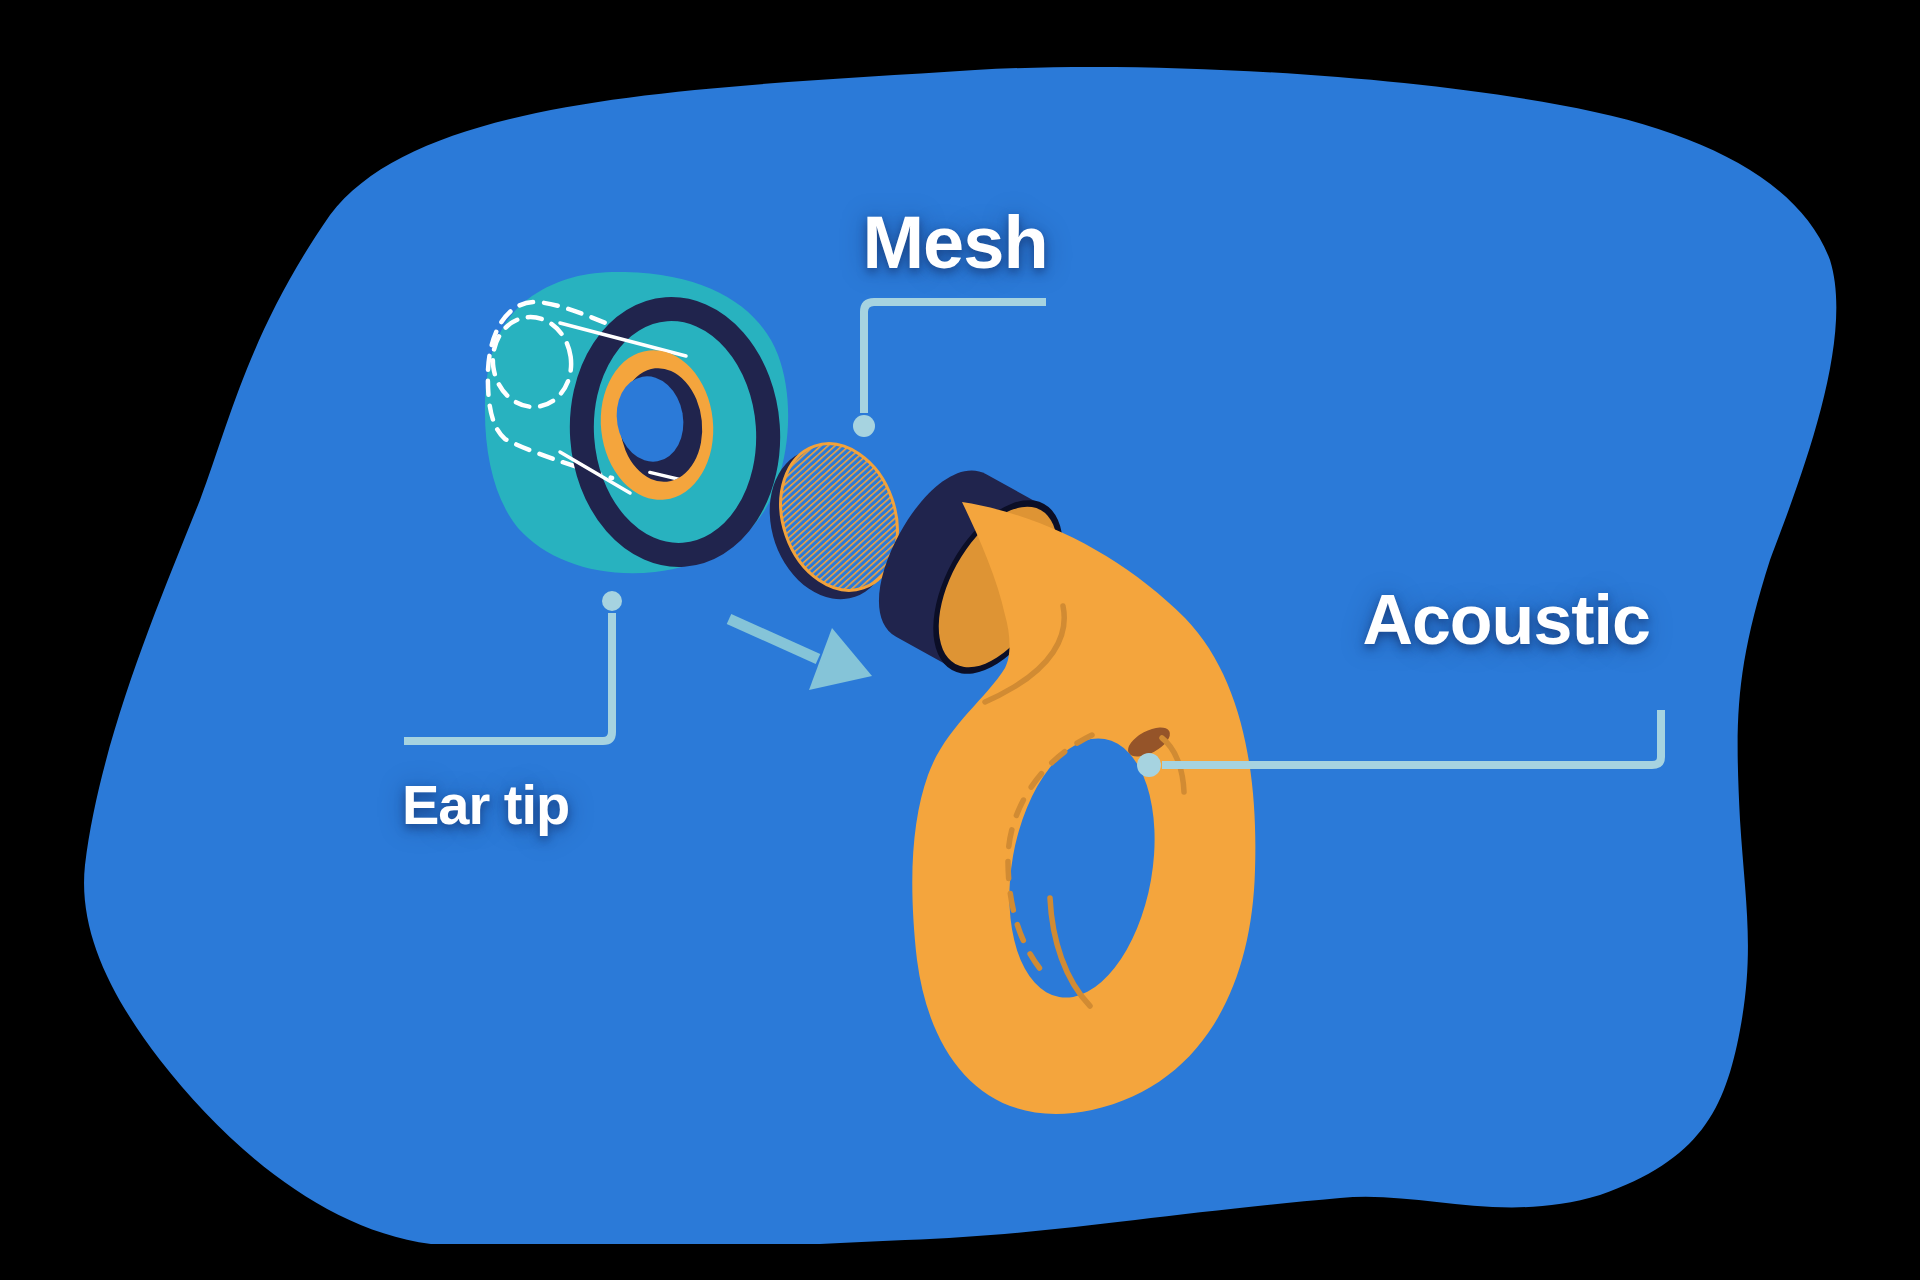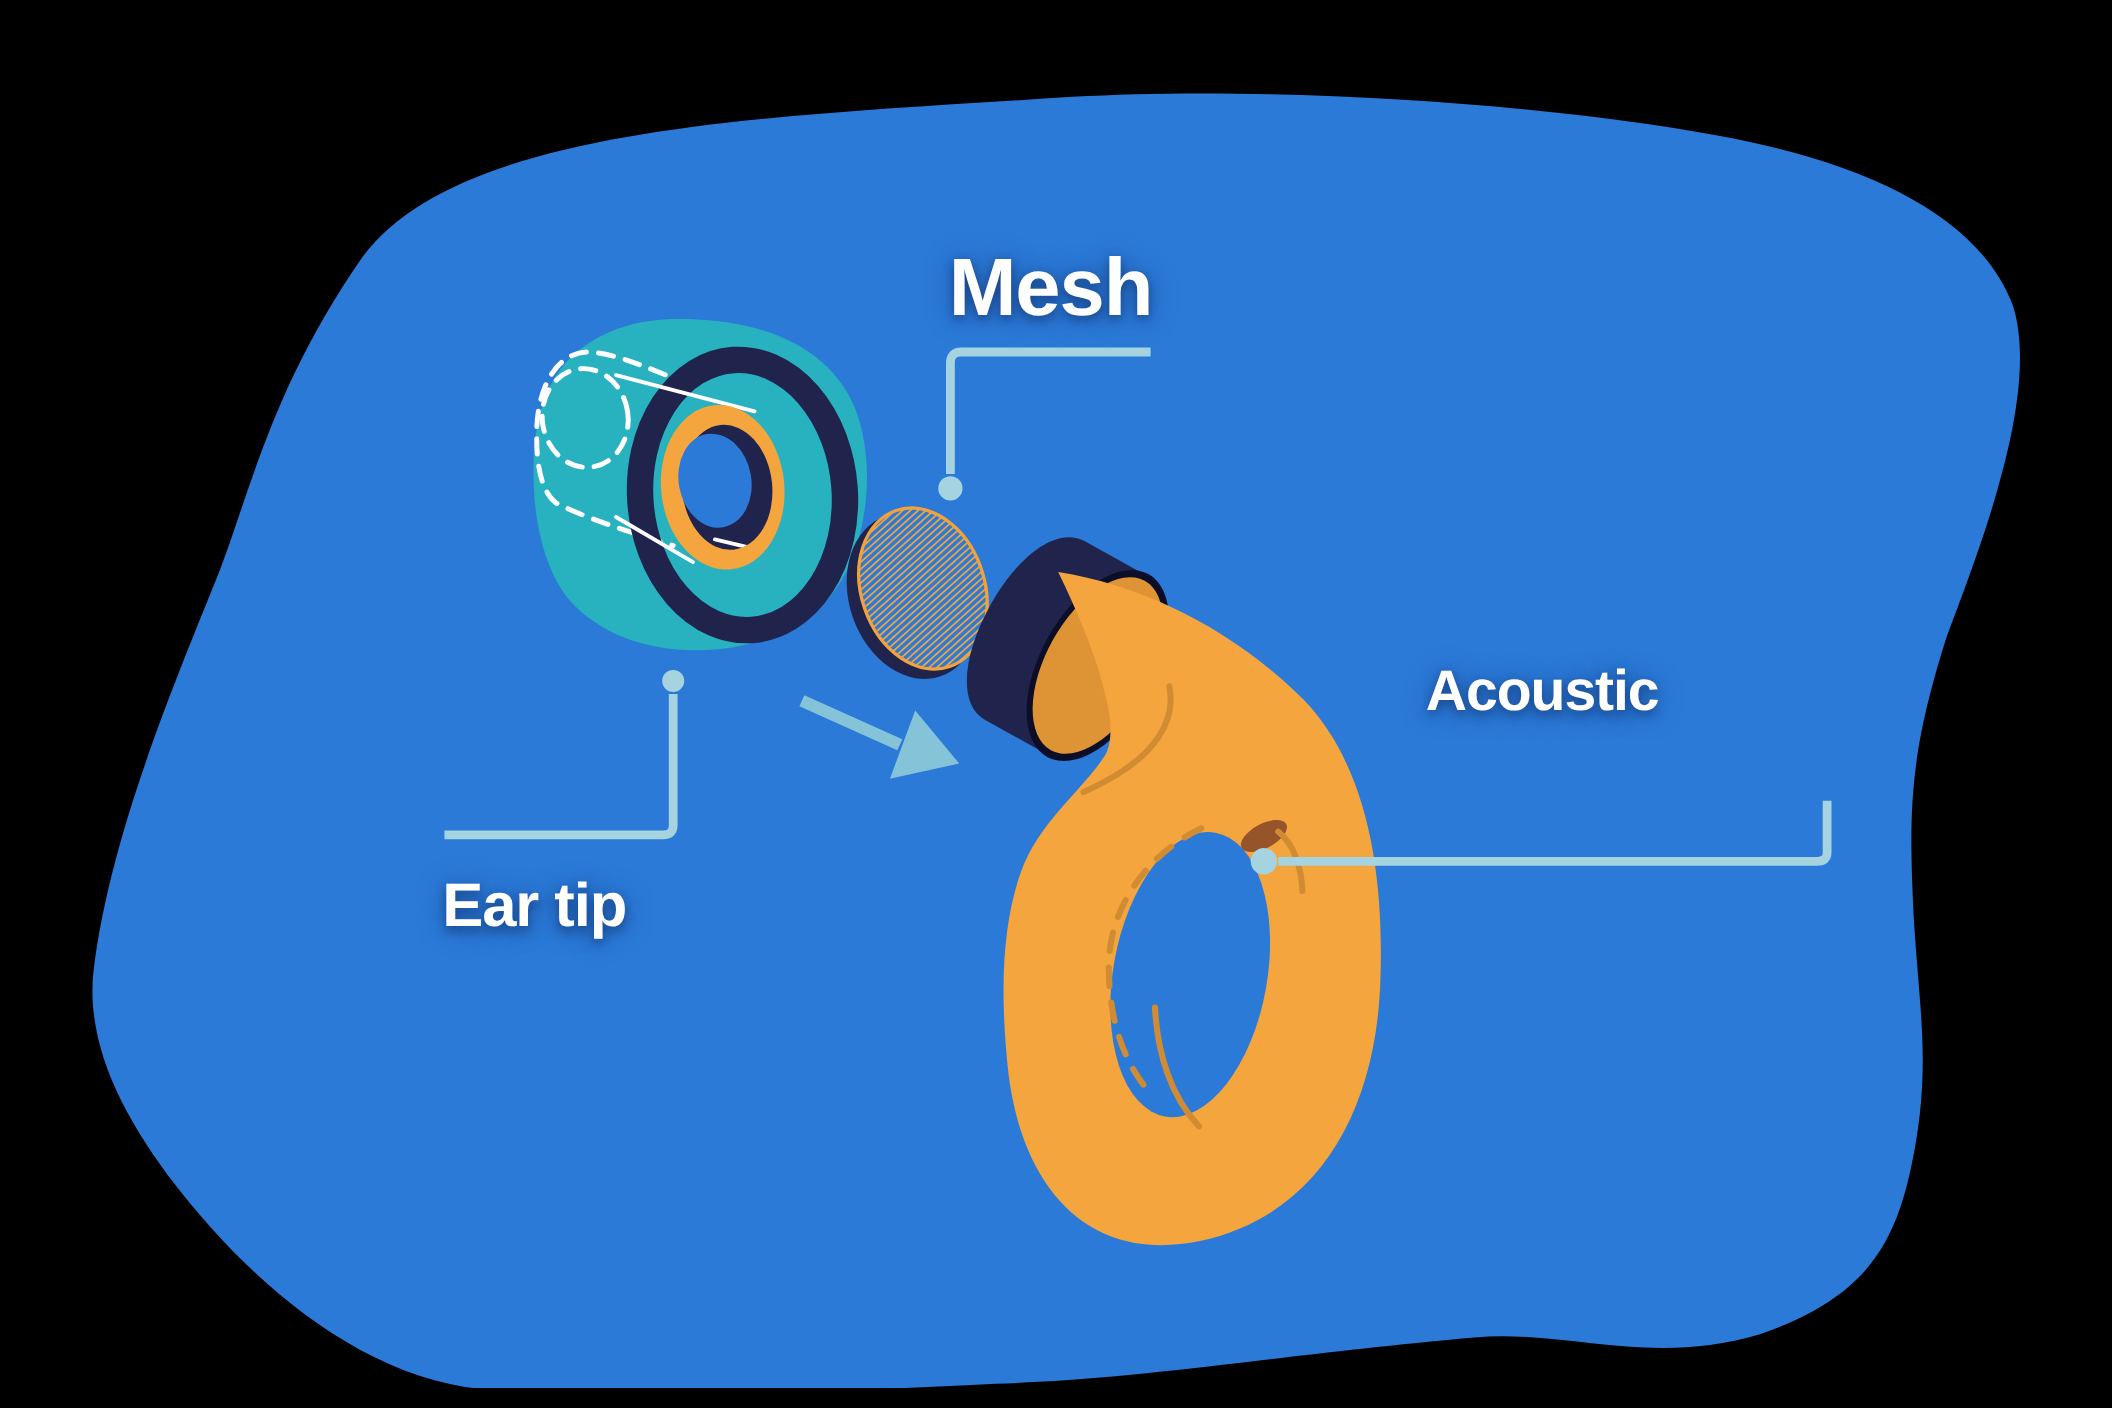--- a/index.html
+++ b/index.html
@@ -25,7 +25,6 @@
     background:var(--background);
     overflow:hidden;
     font-family:"Liberation Sans","DejaVu Sans",sans-serif;
-    margin-top:18px;
   }
   .stage svg{position:absolute;left:0;top:0;}
 

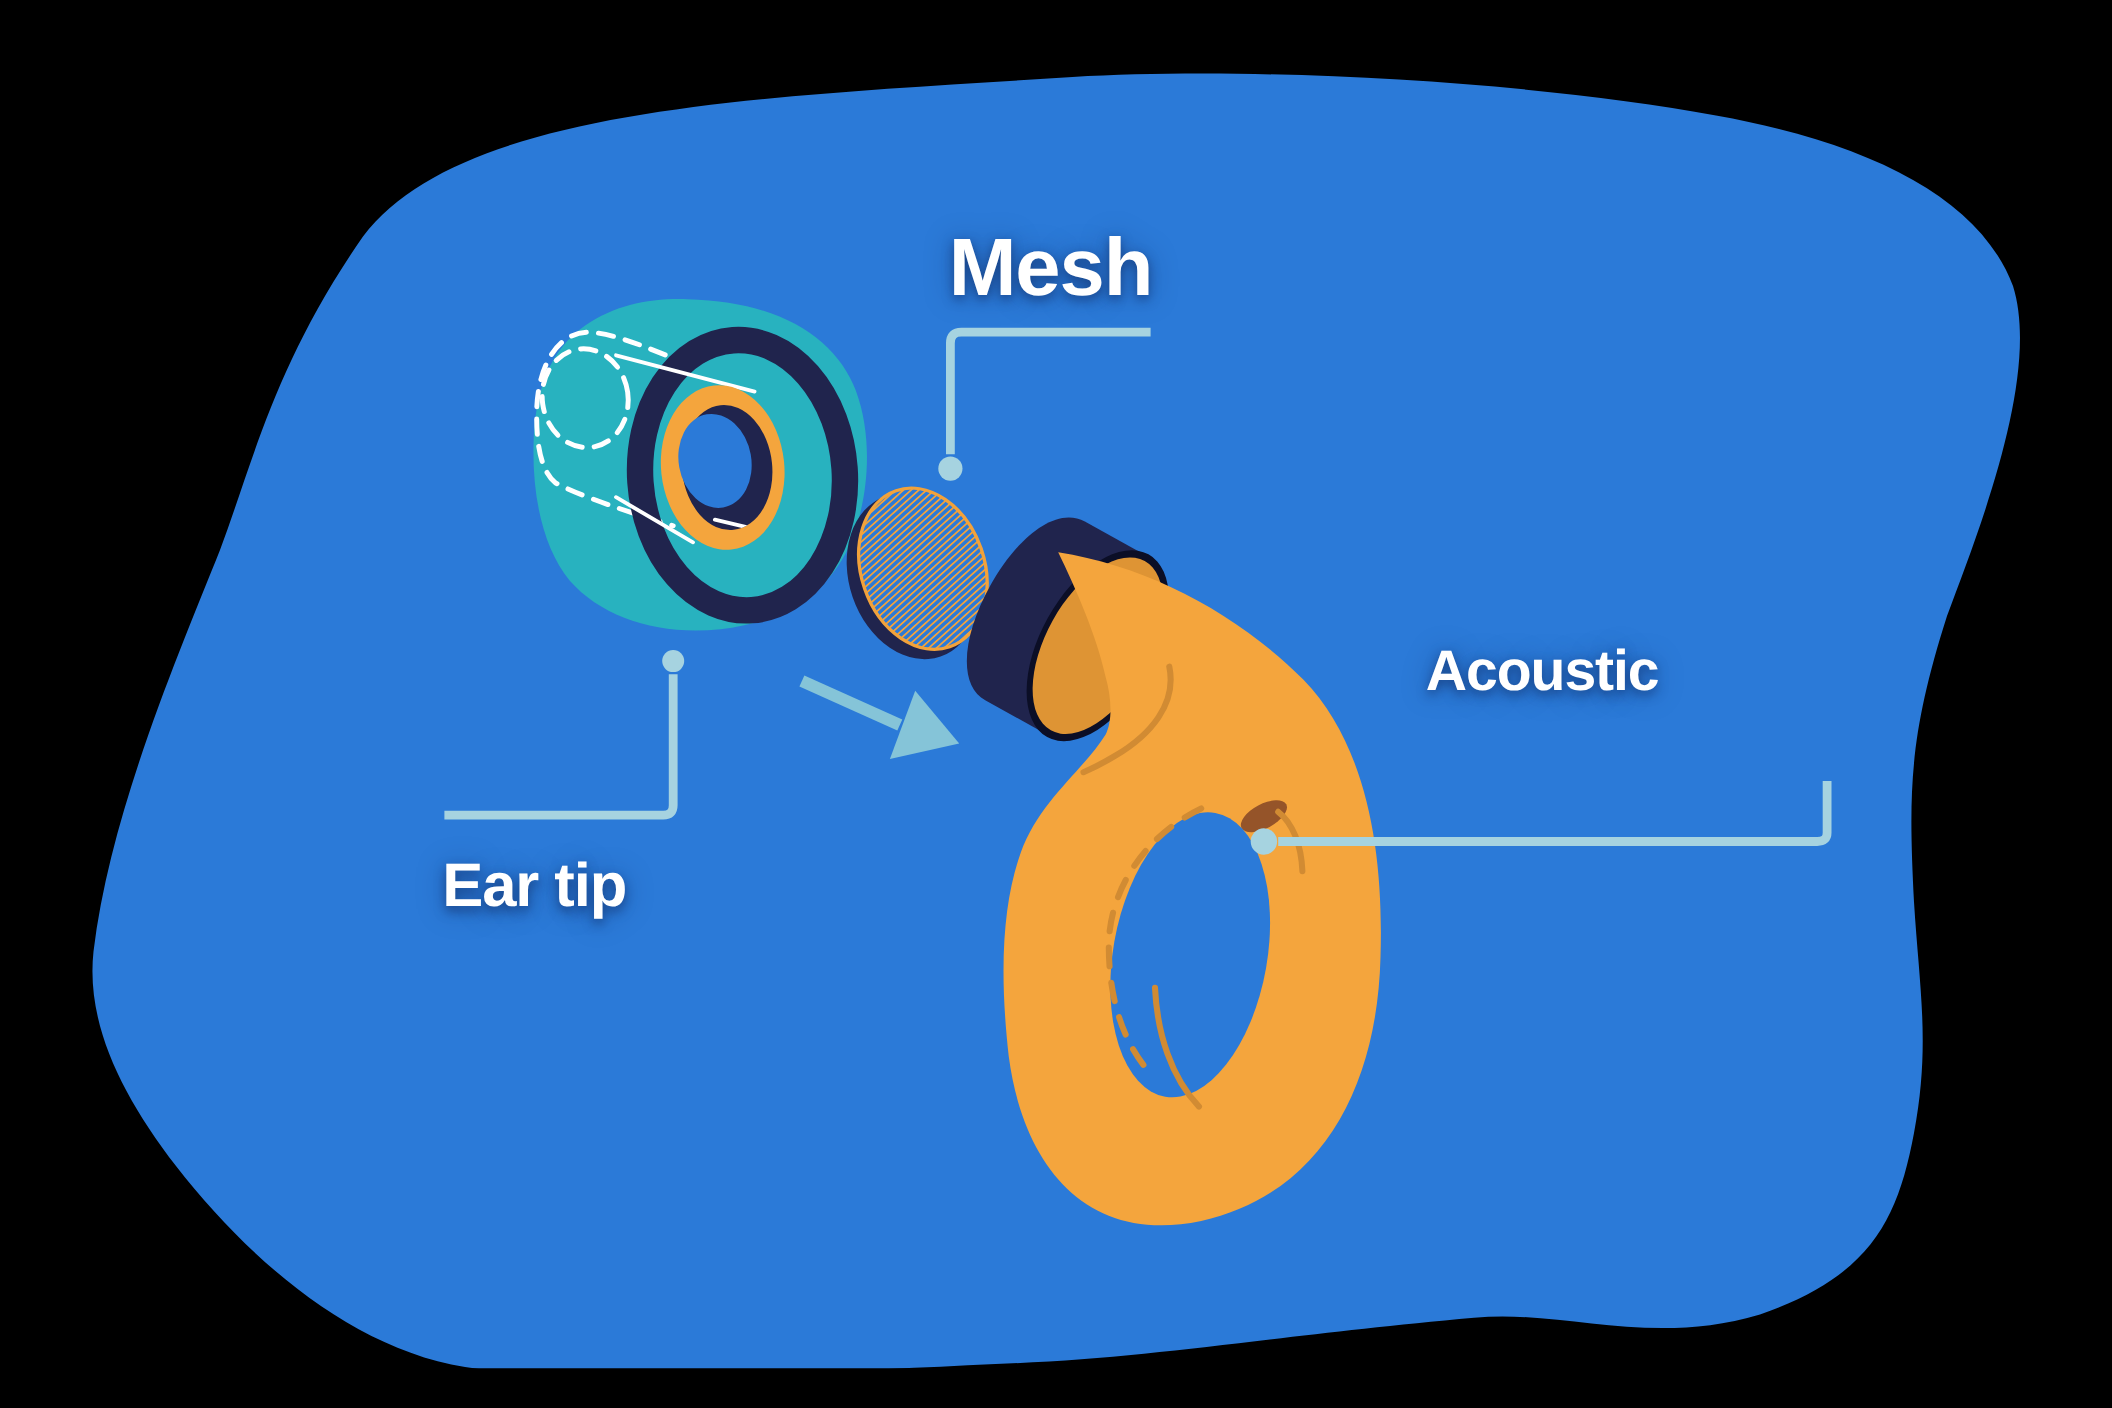--- a/index.html
+++ b/index.html
@@ -63,7 +63,7 @@
   }
   .label-mesh{left:845px;top:200px;width:220px;font-size:74px;text-align:center;}
   .label-eartip{left:402px;top:772px;font-size:56px;}
-  .label-acoustic{left:1192px;top:582px;width:420px;font-size:52px;line-height:1.1;text-align:center;}
+  .label-acoustic{left:1230px;top:582px;width:420px;font-size:70px;line-height:1.1;text-align:right;}
 </style>
 </head>
 <body>

